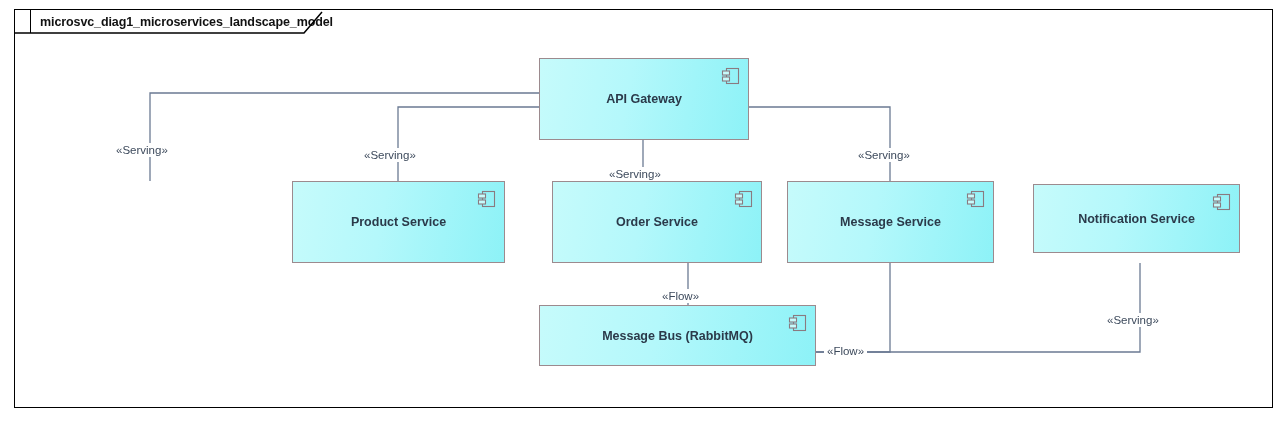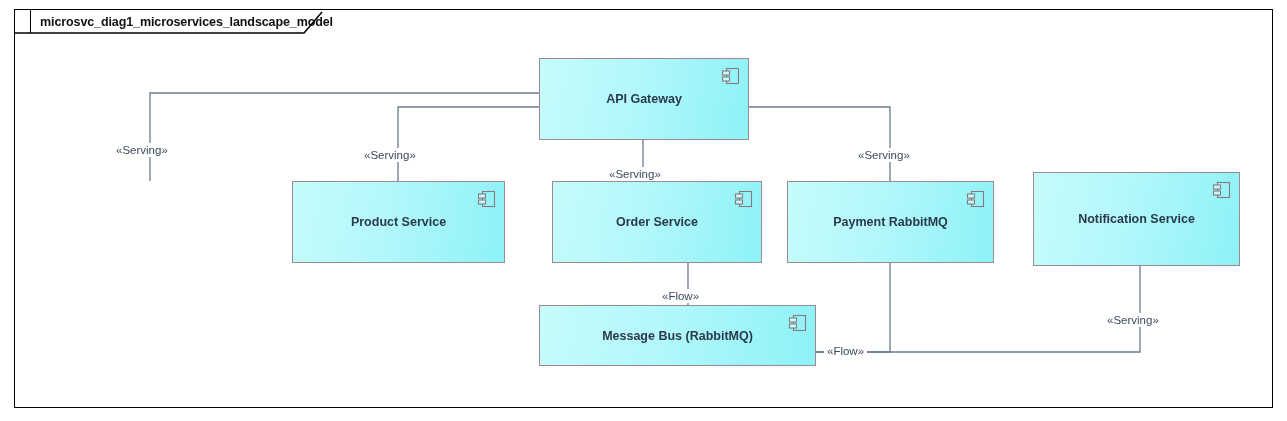--- a/index.html
+++ b/index.html
@@ -174,7 +174,7 @@
   </div>
 
   <div class="component" style="left:787px; top:181px; width:207px; height:82px;">
-    <span class="component-label">Payment RabbitMQ</span>
+    <span class="component-label">Message Service</span>
     <svg class="comp-icon" viewBox="0 0 20 20">
       <rect x="5.5" y="2.5" width="12" height="15" fill="none" stroke="#8a7a80" stroke-width="1.1"></rect>
       <rect x="1.5" y="5" width="7" height="4" fill="#c6fbfb" stroke="#8a7a80" stroke-width="1.1"></rect>

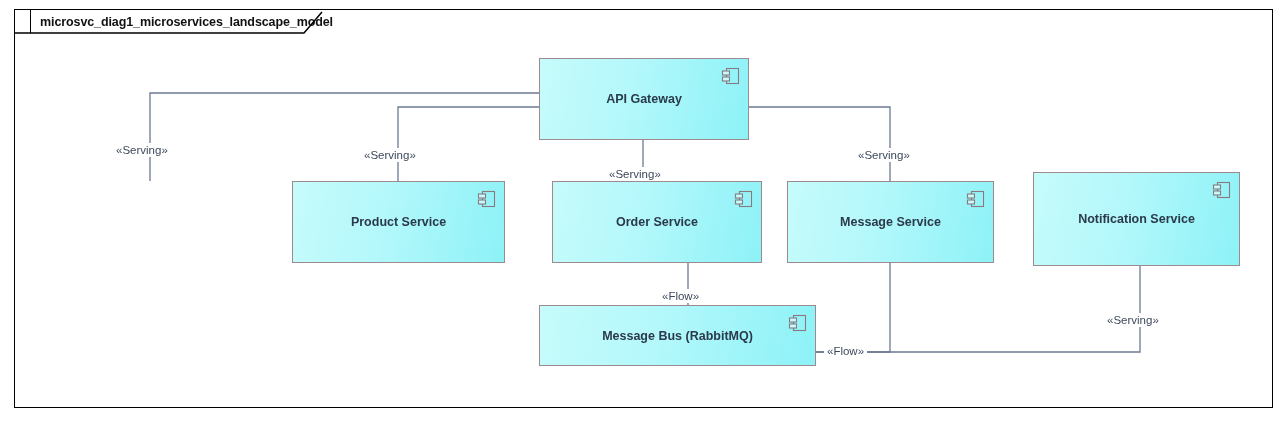--- a/index.html
+++ b/index.html
@@ -182,7 +182,7 @@
     </svg>
   </div>
 
-  <div class="component" style="left:1033px; top:172px; width:207px; height:94px;">
+  <div class="component" style="left:1033px; top:184px; width:207px; height:69px;">
     <span class="component-label">Notification Service</span>
     <svg class="comp-icon" viewBox="0 0 20 20">
       <rect x="5.5" y="2.5" width="12" height="15" fill="none" stroke="#8a7a80" stroke-width="1.1"></rect>

